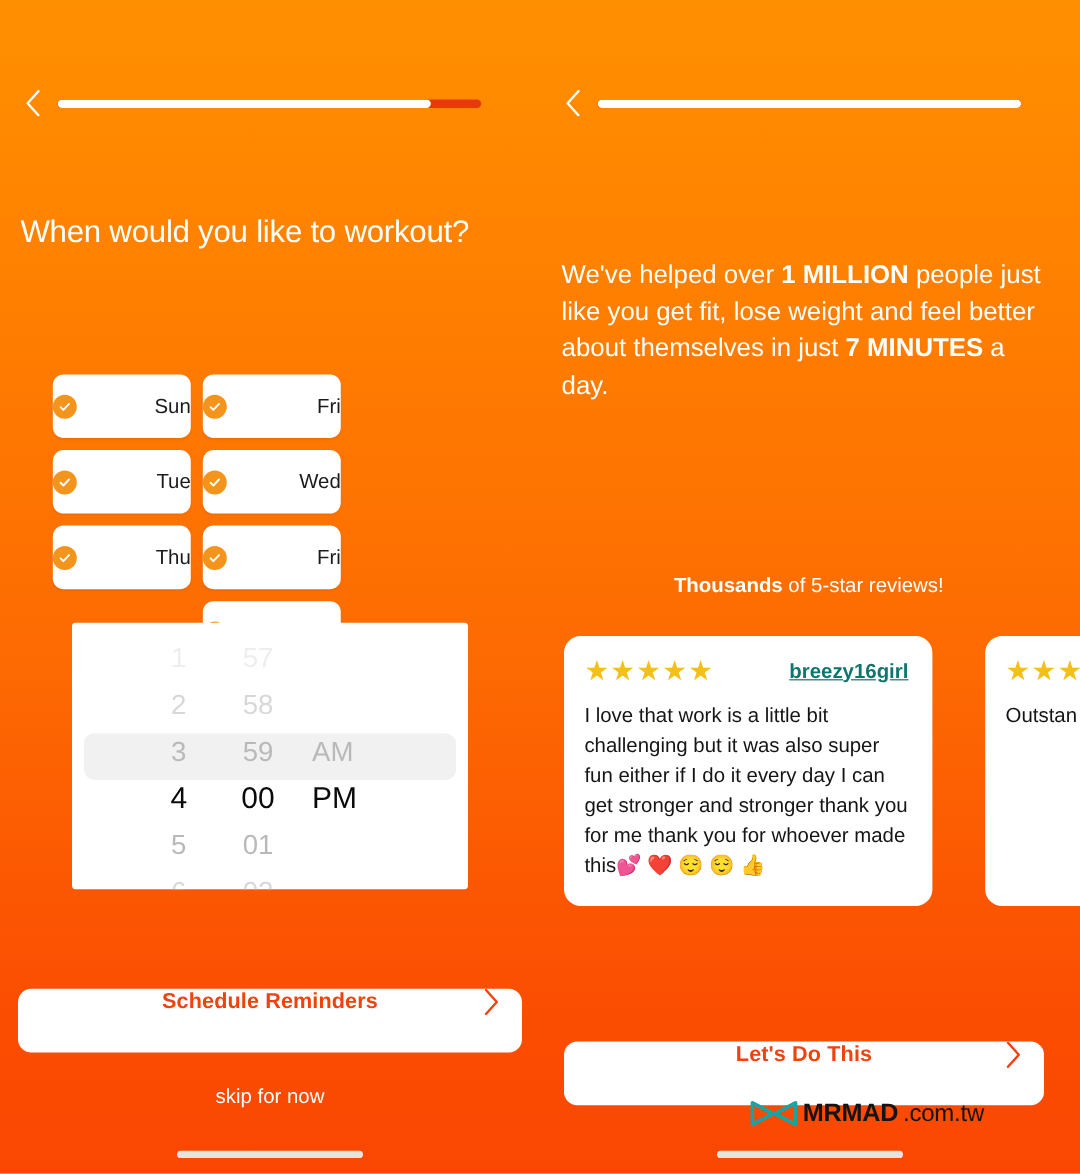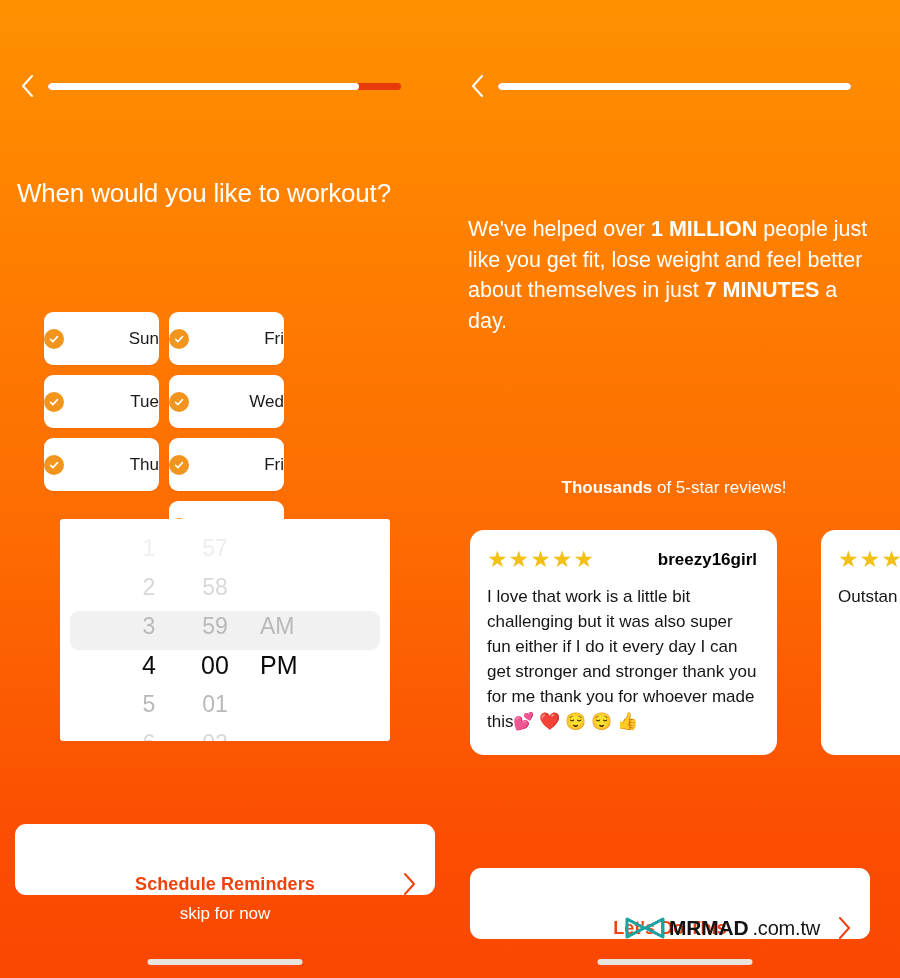--- a/index.html
+++ b/index.html
@@ -120,7 +120,7 @@
   .review-card.clipped { width:96px; overflow:hidden; padding-right:0; }
   .review-head { display:flex; align-items:center; justify-content:space-between; gap:10px; }
   .stars { color:#f3c018; font-size:23px; letter-spacing:1px; white-space:nowrap; line-height:1; }
-  .reviewer { font-size:17px; font-weight:700; color:#000000; white-space:nowrap; }
+  .reviewer { font-size:17px; font-weight:700; color:#0f766e; white-space:nowrap;text-decoration:underline; }
   .review-body {
     margin-top:14px; font-size:17px; line-height:1.47; color:#151515;
     font-weight:400;

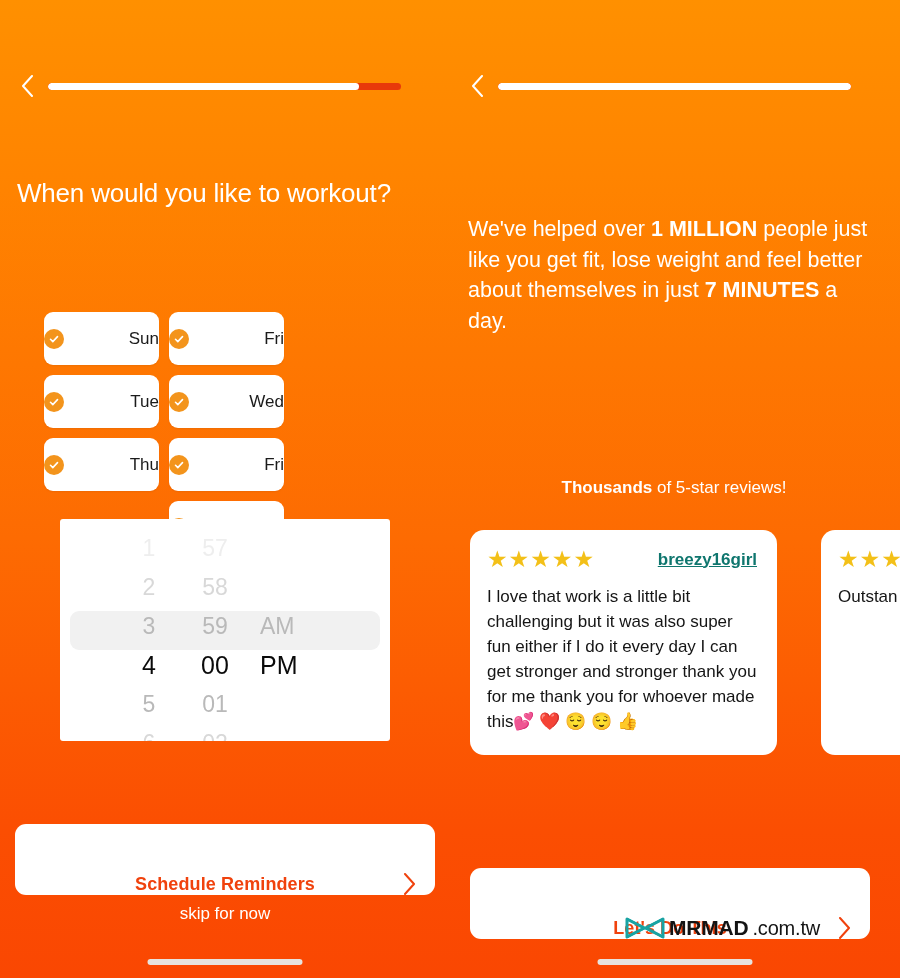--- a/index.html
+++ b/index.html
@@ -83,8 +83,8 @@
 
   
   .cta {
-    position:absolute; height:71px; background:#ffffff; border-radius:11px;
-    display:flex; align-items:flex-end; justify-content:center; position:absolute;
+    position:absolute; height:53px; background:#ffffff; border-radius:11px;
+    display:flex; align-items:flex-start; justify-content:center; position:absolute;
   }
   .cta-label {
     color:#f0420d; font-size:18px; font-weight:700; letter-spacing:0.1px;

